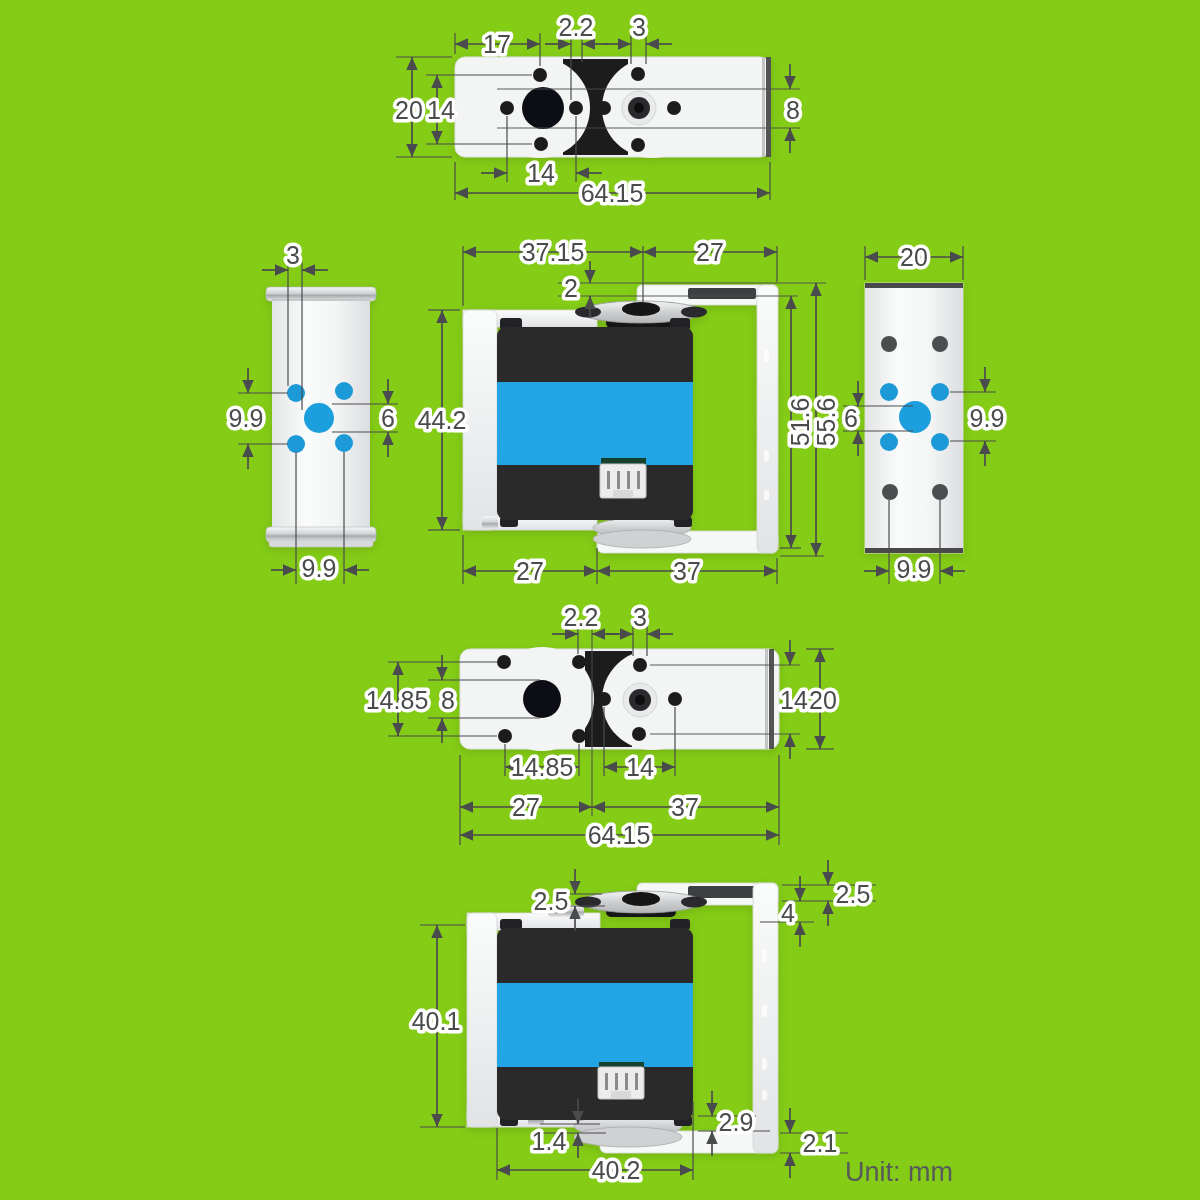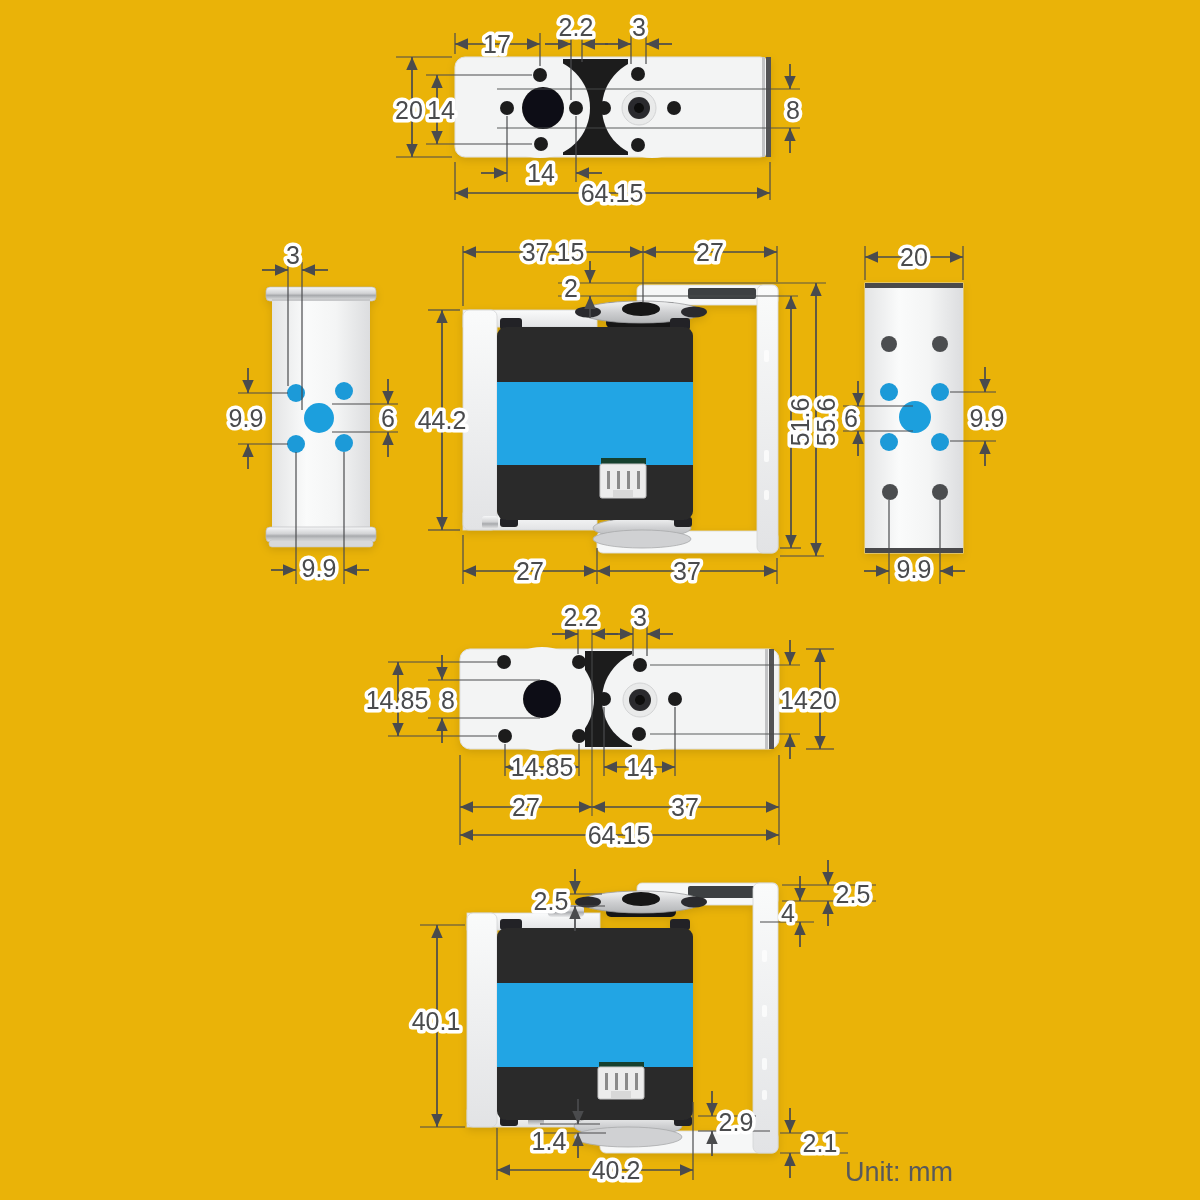--- a/index.html
+++ b/index.html
@@ -3,7 +3,7 @@
 <meta charset="utf-8">
 <style>
   html,body{margin:0;padding:0;background:#ffffff;}
-  #stage{position:relative;width:1200px;height:1200px;background:#eab308;overflow:hidden;}
+  #stage{position:relative;width:1200px;height:1200px;background:#84cc16;overflow:hidden;}
   .dl{stroke:#4a4b4d;stroke-width:1.7;fill:none;}
   .xl{stroke:#4a4b4d;stroke-width:1.2;fill:none;}
   .xlf{stroke:#4a4b4d;stroke-width:1.1;fill:none;opacity:.9;}

